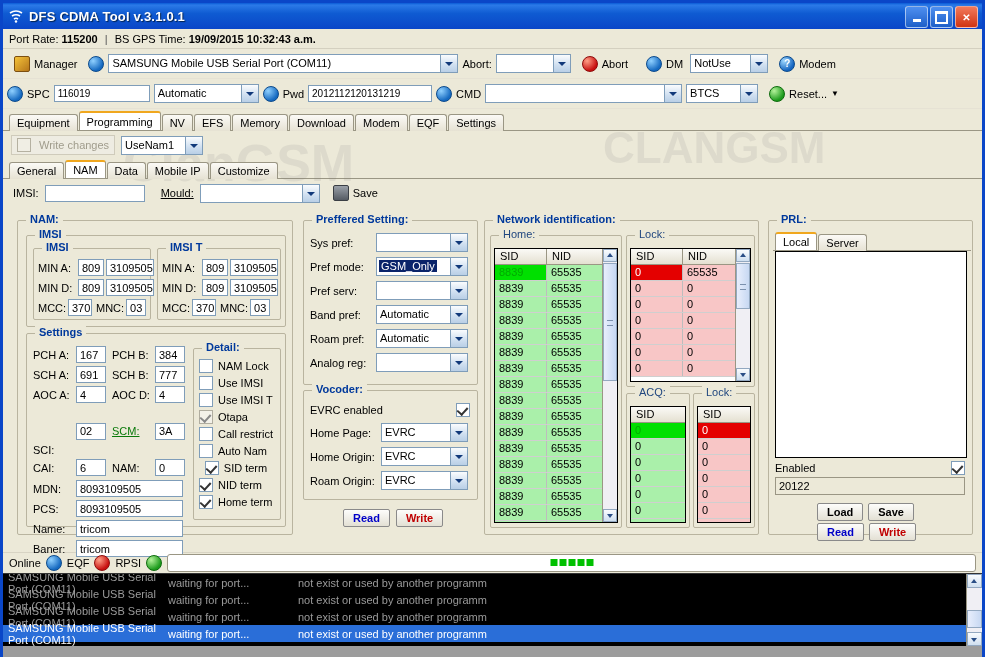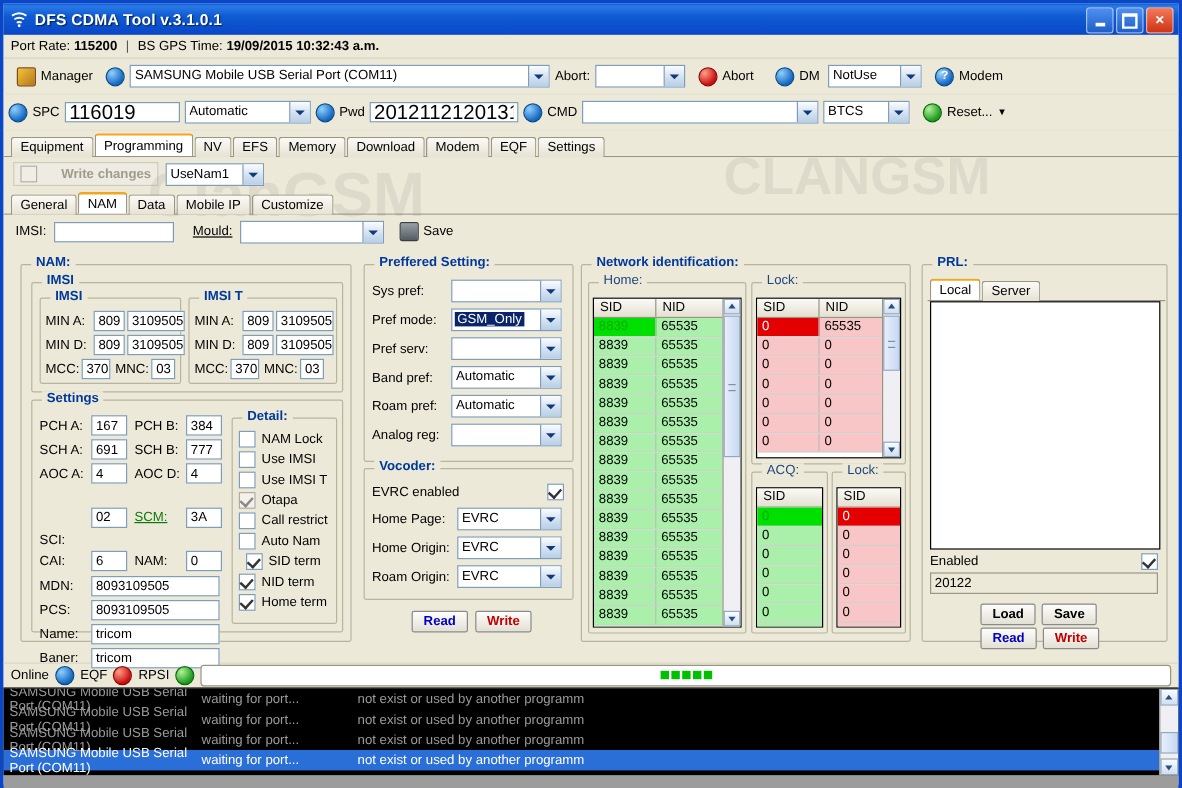--- a/index.html
+++ b/index.html
@@ -46,7 +46,7 @@
   .ico.mgr{background:linear-gradient(135deg,#f5c33a,#b5761a);border:1px solid #7c4f10;border-radius:2px;}
   .ico.save{background:linear-gradient(to bottom,#9aa0a8,#555b63);border:1px solid #3a3e44;border-radius:2px;}
 
-  input.tf{border:1px solid #7f9db9;background:#fff;font-family:"Liberation Sans",sans-serif;font-size:17px;
+  input.tf{border:1px solid #7f9db9;background:#fff;font-family:"Liberation Sans",sans-serif;font-size:10px;
            padding:1px 3px;height:17px;box-sizing:border-box;color:#000;}
   .combo{position:relative;display:inline-block;height:19px;box-sizing:border-box;border:1px solid #7f9db9;background:#fff;}
   .combo .val{position:absolute;left:3px;top:2px;font-size:11px;white-space:nowrap;overflow:hidden;}

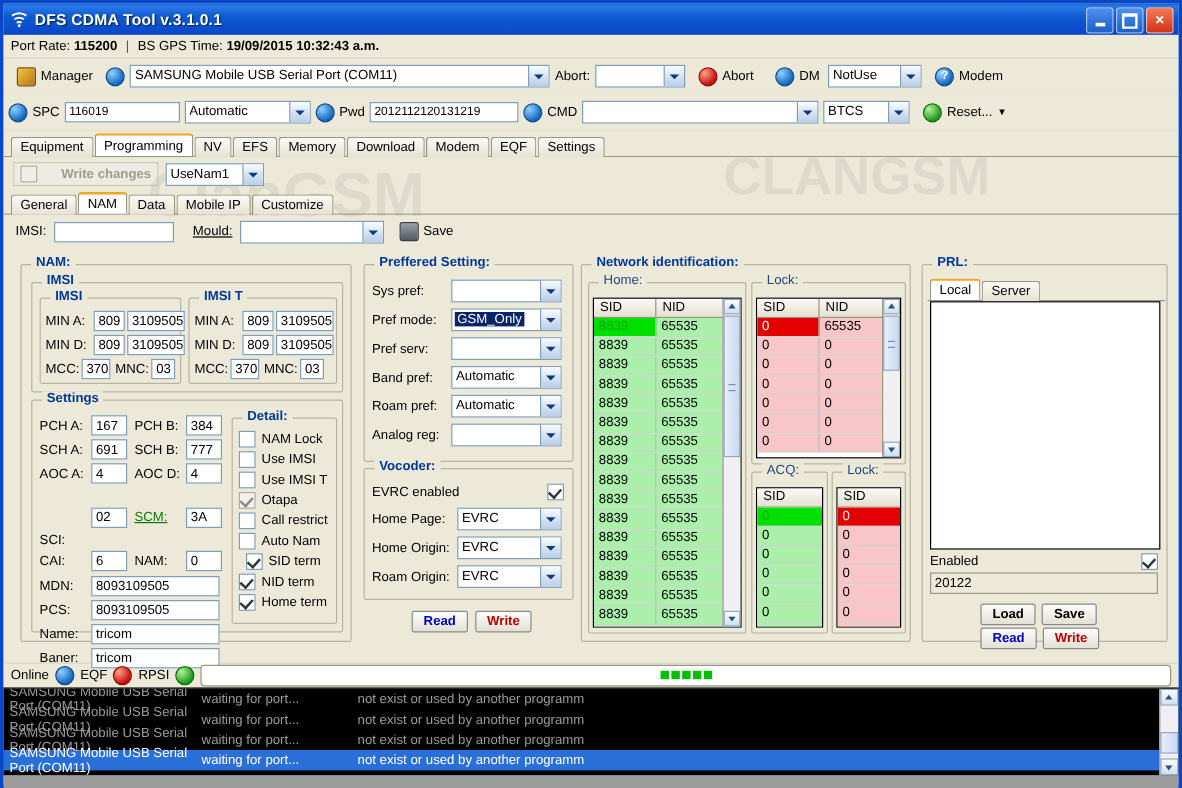--- a/index.html
+++ b/index.html
@@ -70,7 +70,7 @@
 
   
   .subbar{height:24px;display:flex;align-items:center;gap:6px;padding:2px 8px;background:#ece9d8;}
-  .wbtn{display:flex;align-items:center;gap:20px;padding:2px 5px;font-size:11px;color:#a09c8c;font-weight:bold;}
+  .wbtn{display:flex;align-items:center;gap:8px;padding:2px 5px;font-size:11px;color:#a09c8c;}
   .chkbox{width:12px;height:12px;border:1px solid #b5b1a1;background:#f0eee4;display:inline-block;position:relative;}
   .chk{width:12px;height:12px;border:1px solid #7f9db9;background:#fff;display:inline-block;position:relative;flex:0 0 auto;}
   .chk.on:after{content:"";position:absolute;left:2px;top:1px;width:5px;height:8px;border:solid #333;border-width:0 2px 2px 0;

